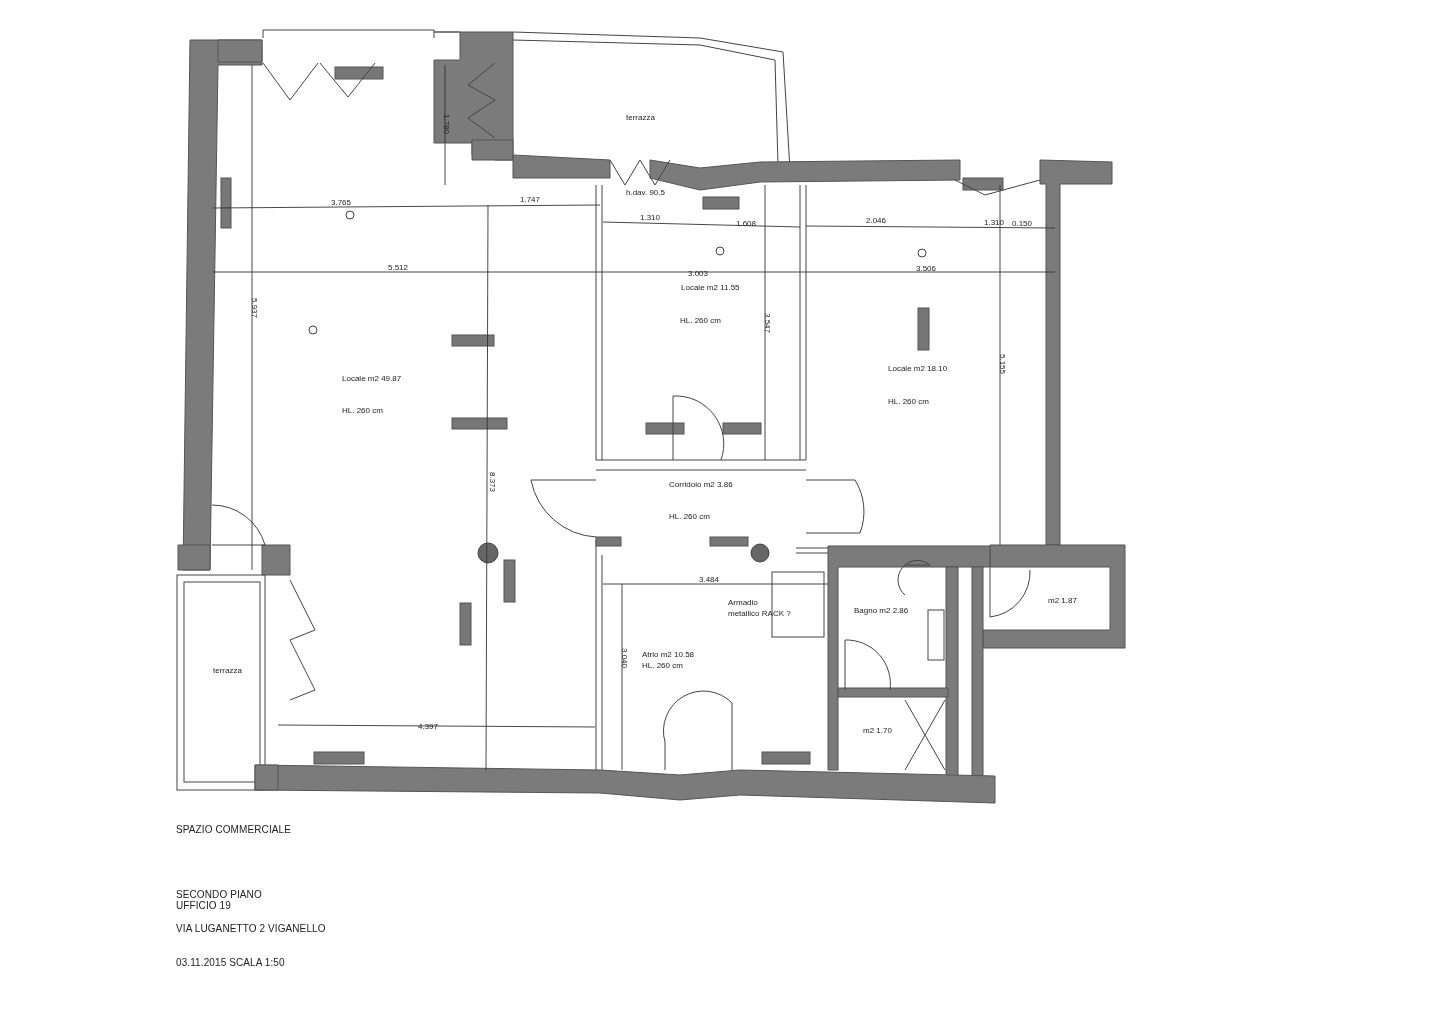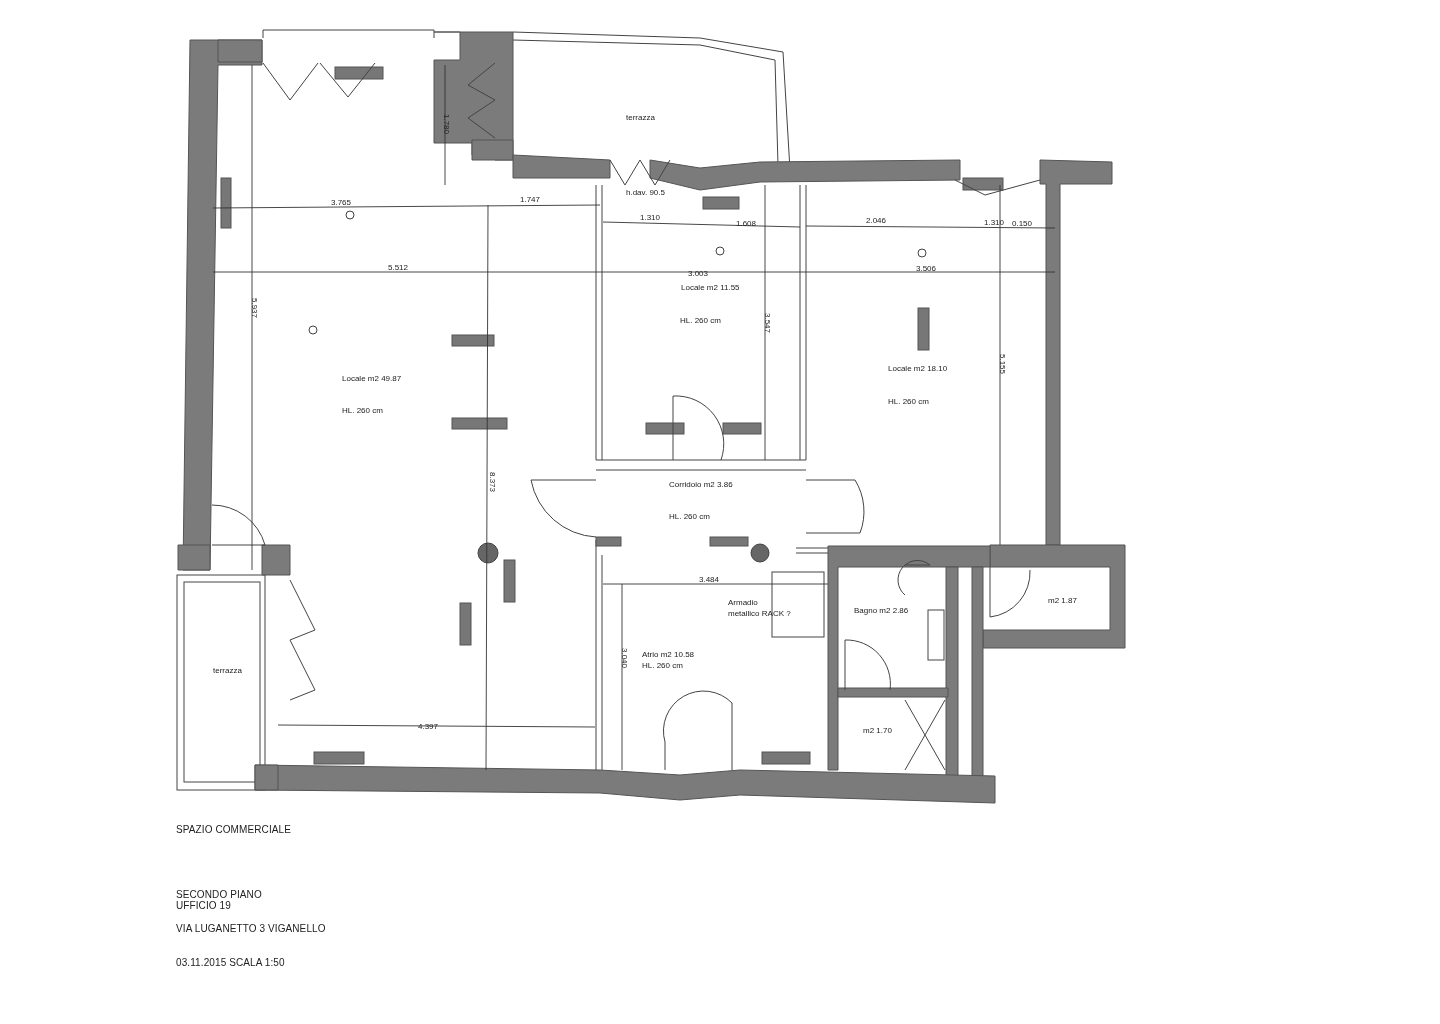--- a/index.html
+++ b/index.html
@@ -179,7 +179,7 @@
 <div class="caption" style="top:824px;">SPAZIO COMMERCIALE</div>
 <div class="caption" style="top:856px;margin-top:44px;">UFFICIO 19</div>
 <div class="caption" style="top:889px;">SECONDO PIANO</div>
-<div class="caption" style="top:923px;">VIA LUGANETTO 3   VIGANELLO</div>
+<div class="caption" style="top:923px;">VIA LUGANETTO 2   VIGANELLO</div>
 <div class="caption" style="top:957px;">03.11.2015  SCALA 1:50</div>
 
 </body></html>

